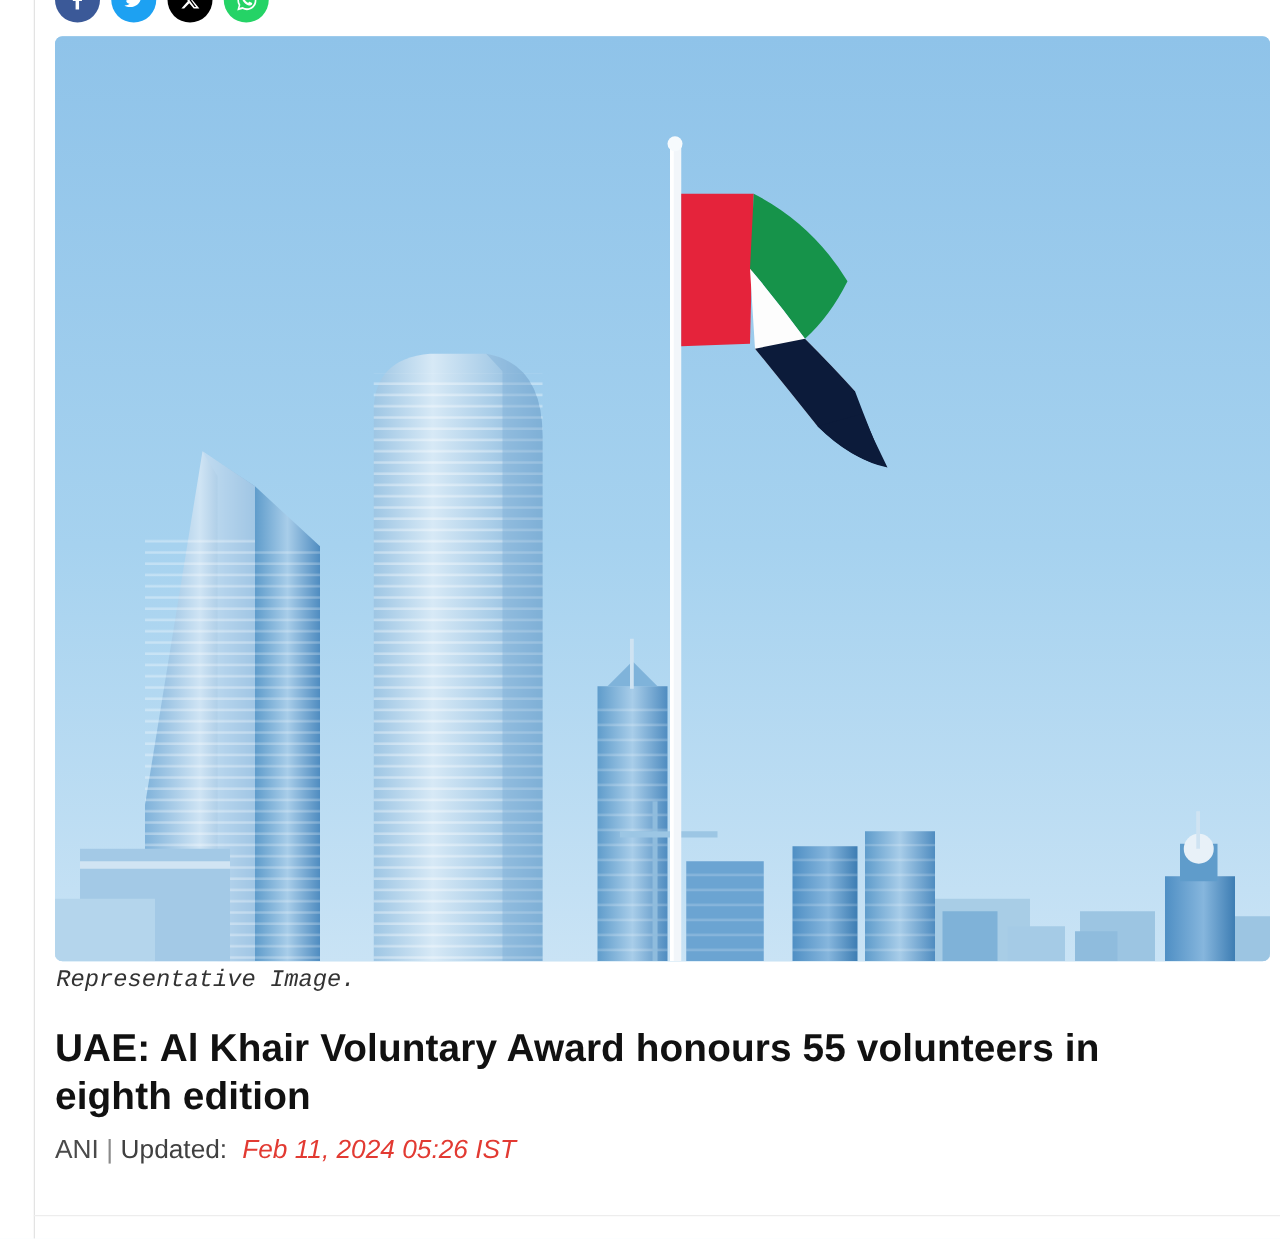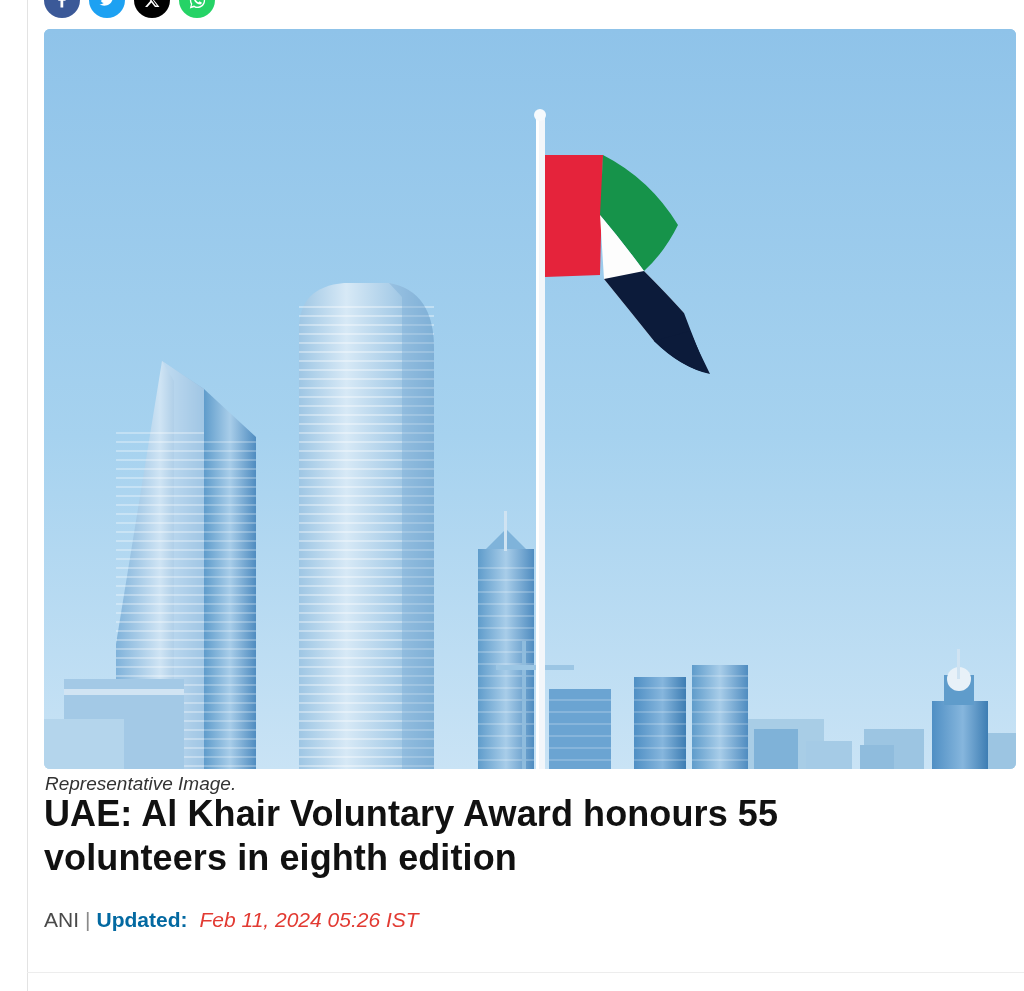--- a/index.html
+++ b/index.html
@@ -81,7 +81,7 @@
     font-size: 19px;
     font-style: italic;
     color: #333333;
-    font-family: Liberation Sans, sans-serif;
+    font-family: Liberation Mono, monospace;
   }
 
   

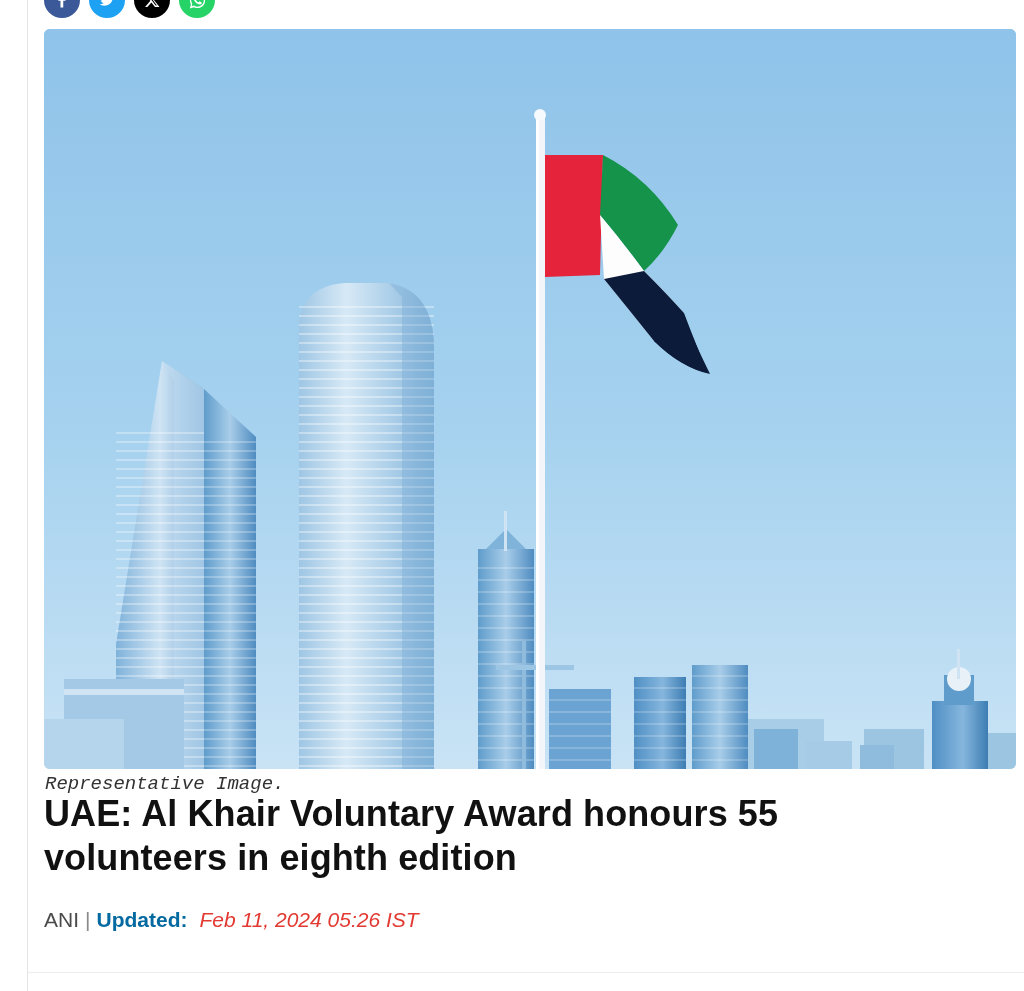--- a/index.html
+++ b/index.html
@@ -88,9 +88,9 @@
   .headline {
     position: absolute;
     left: 44px;
-    top: 792px;
+    top: 820px;
     width: 900px;
-    font-size: 36px;
+    font-size: 31px;
     line-height: 1.22;
     font-weight: bold;
     color: #111111;

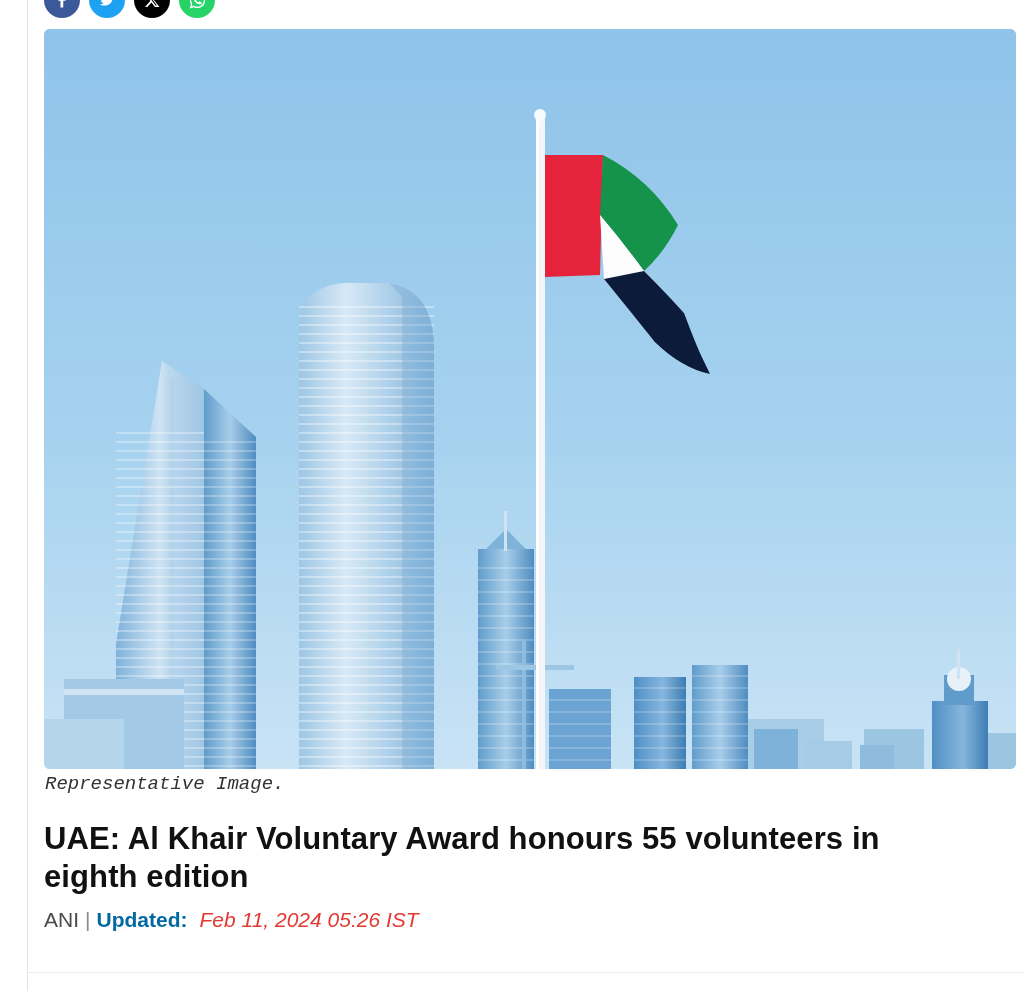--- a/index.html
+++ b/index.html
@@ -114,7 +114,7 @@
   }
   .byline .agency { color: #4a4a4a; }
   .byline .sep { color: #8a8a8a; }
-  .byline .updated-label { color: #0369a1; font-weight: bold; }
+  .byline .updated-label { color: #404040; }
   .byline .date { color: #e23a32; margin-left: 6px; font-style: italic; }
 
   .bottom-rule {

